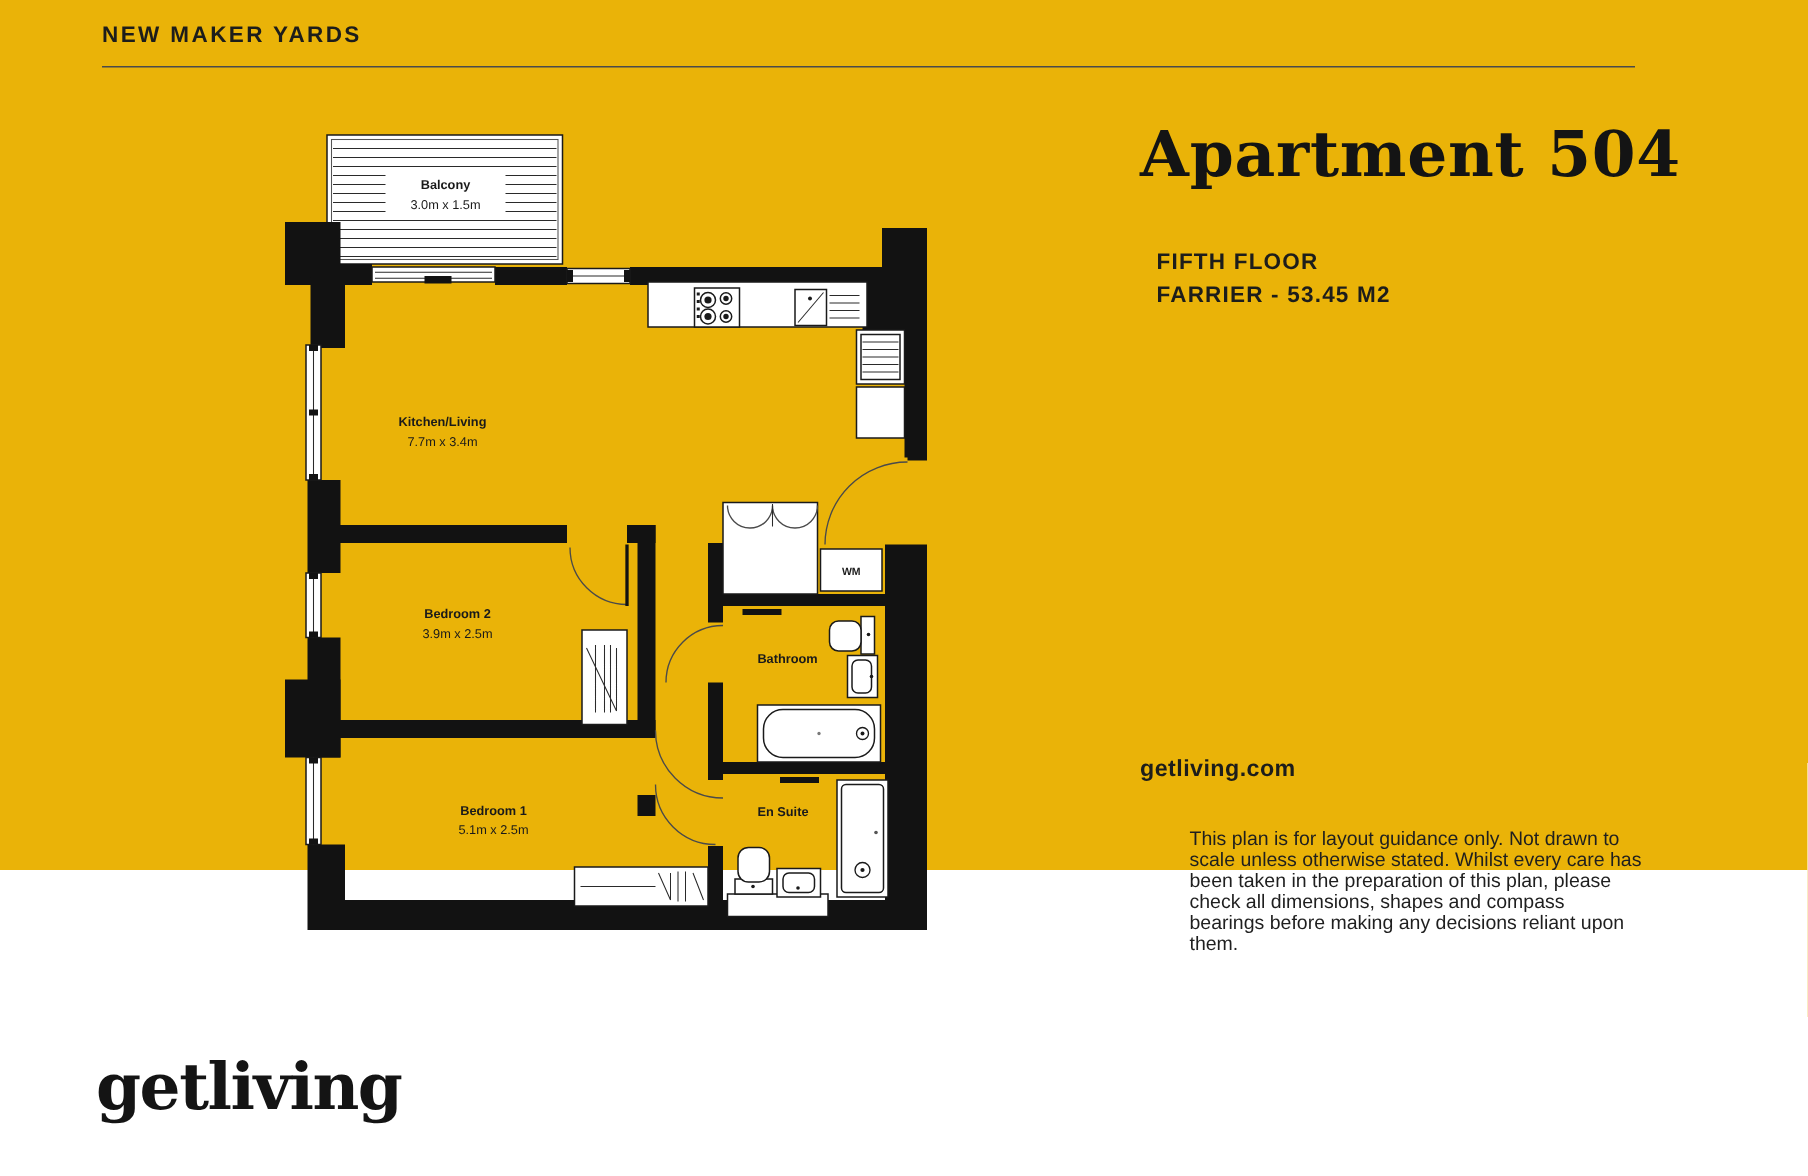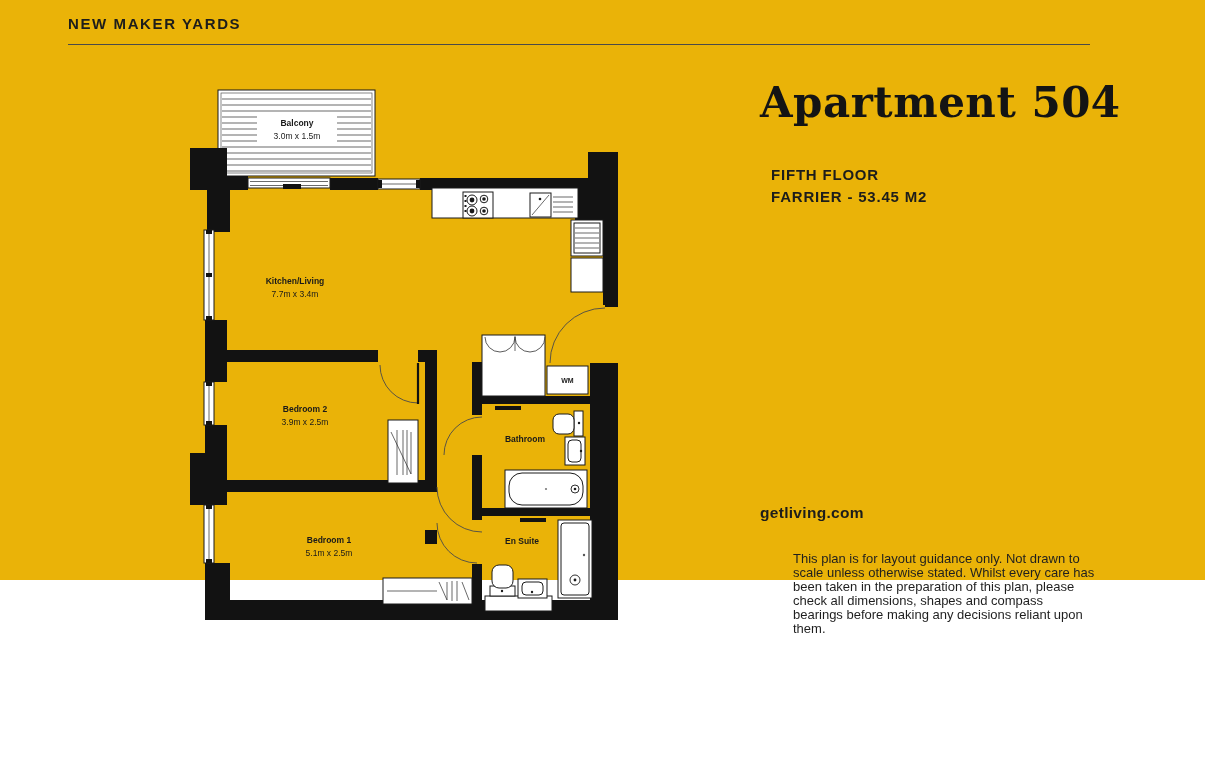--- a/index.html
+++ b/index.html
@@ -247,6 +247,7 @@
     <div class="disclaimer">This plan is for layout guidance only. Not drawn to scale unless otherwise stated. Whilst every care has been taken in the preparation of this plan, please check all dimensions, shapes and compass bearings before making any decisions reliant upon them.</div>
   </div>
 
+  <div class="abs logo">getliving</div>
 
 </div>
 

